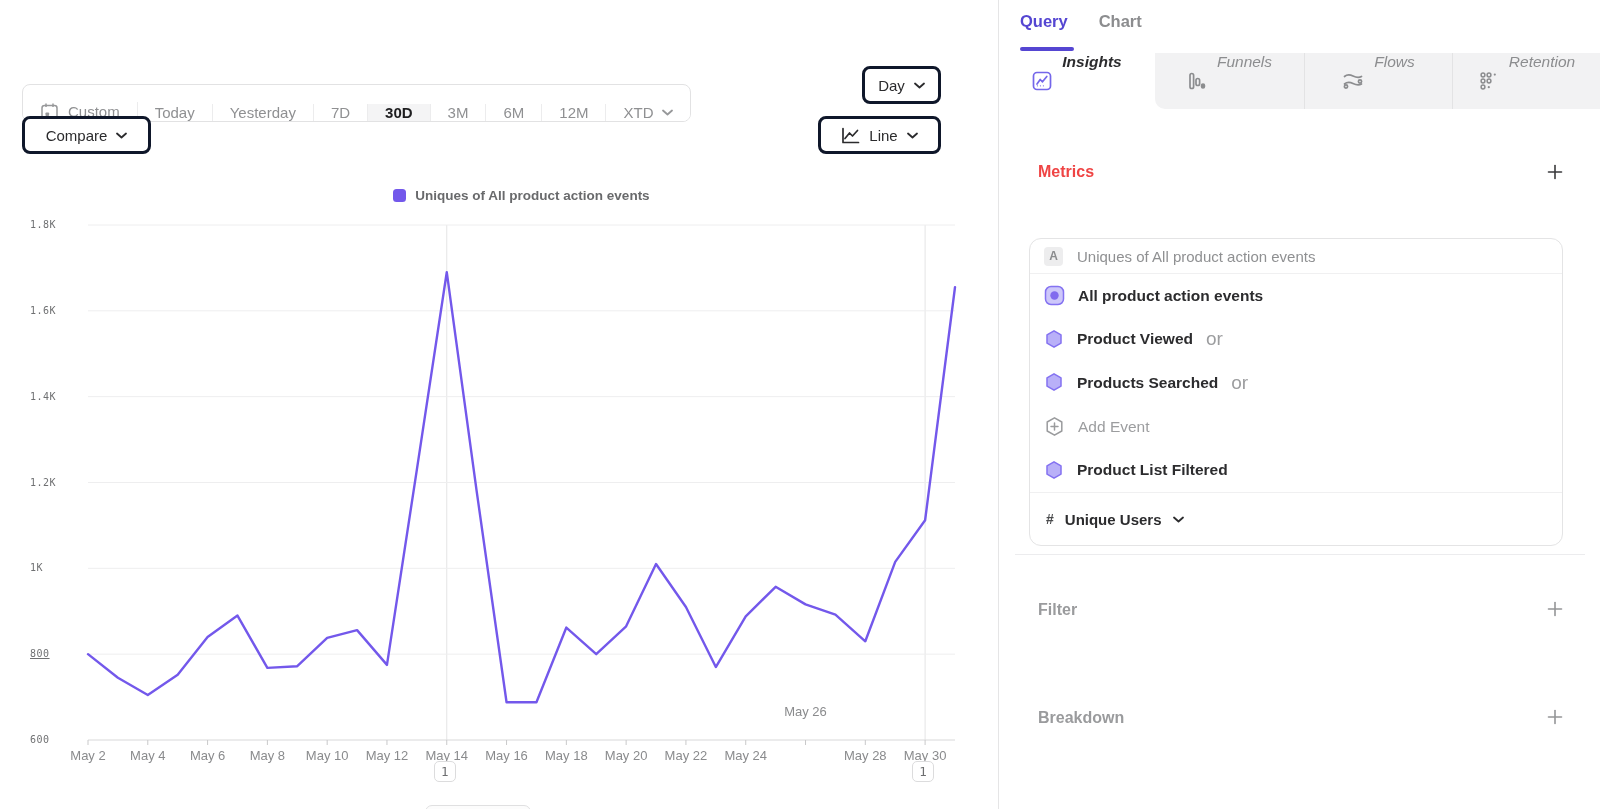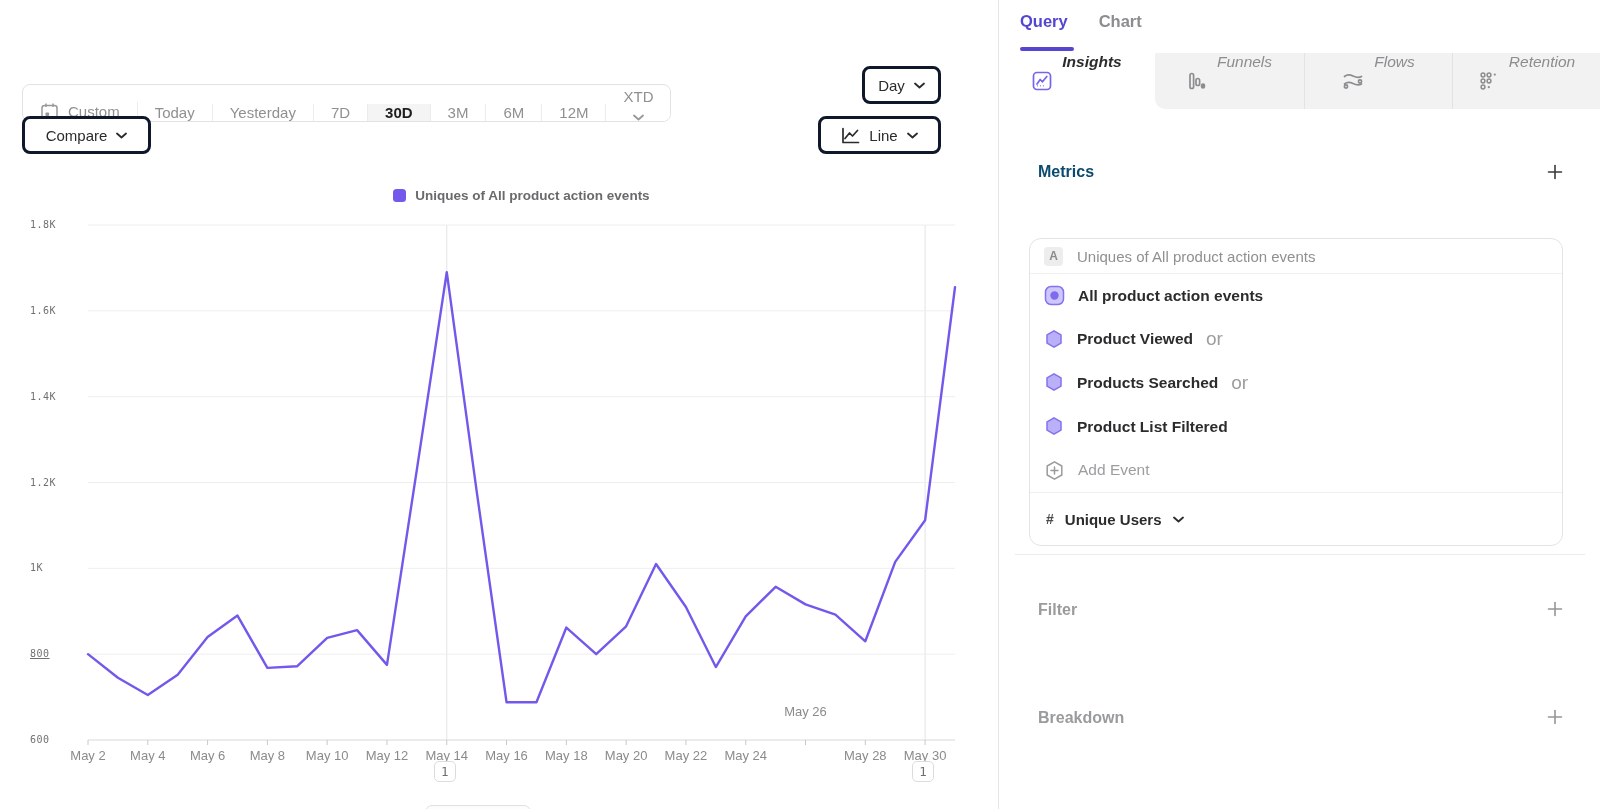--- a/index.html
+++ b/index.html
@@ -21,7 +21,7 @@
     display:flex;align-items:center;gap:9px;padding:0 17px;font-size:15px;color:#8f9092;
     border-right:1px solid #ececed;cursor:pointer;white-space:nowrap;background:#fff;
   }
-  .range-item:last-child{border-right:none;flex-direction:column;}
+  .range-item:last-child{border-right:none;}
   .range-item.selected{background:#f4f4f5;color:#1e1e20;font-weight:700;}
 
   .btn{

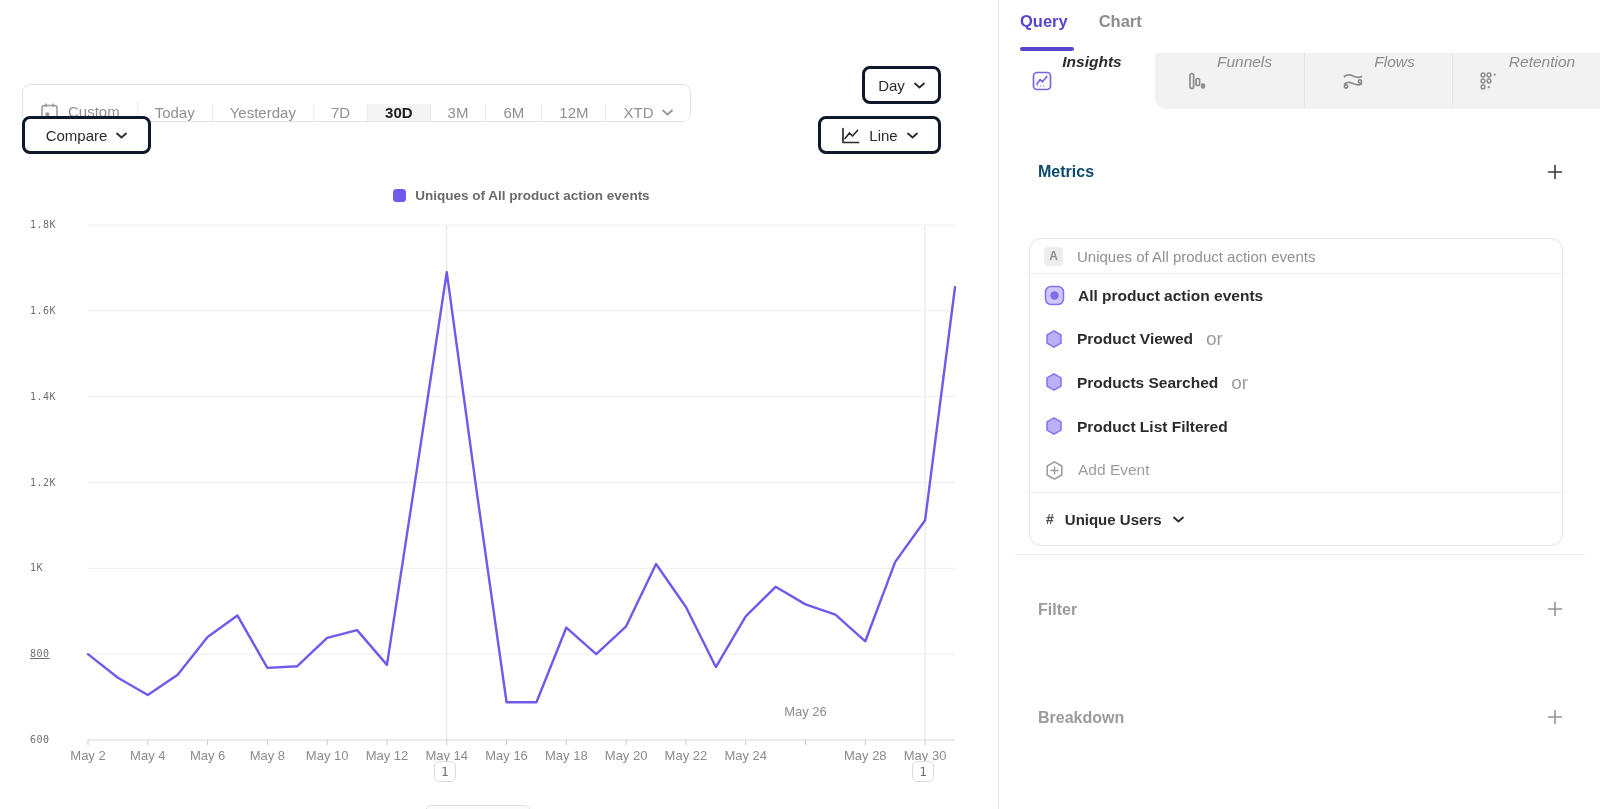--- a/index.html
+++ b/index.html
@@ -82,7 +82,7 @@
   .rt-retention{flex:1;}
 
   .section-title{position:absolute;left:39px;font-size:16px;}
-  .section-title.dark{color:#0c4a6e;font-weight:700;}
+  .section-title.dark{color:#ef4444;font-weight:700;}
   .section-title.gray{color:#9a9b9d;font-weight:600;}
   .section-plus{position:absolute;left:548px;width:16px;height:16px;cursor:pointer;}
 

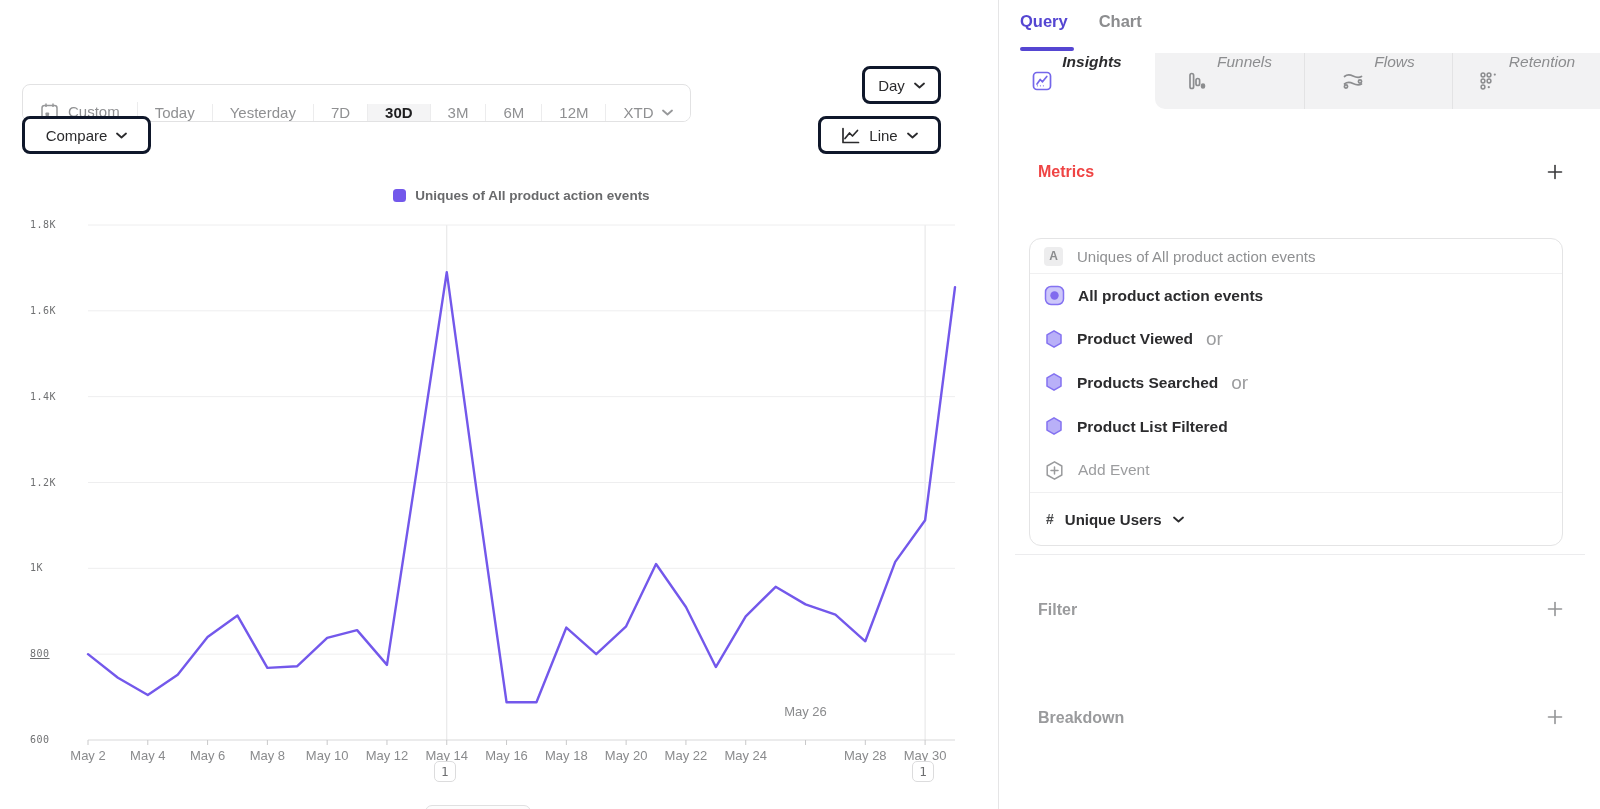--- a/index.html
+++ b/index.html
@@ -355,14 +355,6 @@
         <span class="event-name">Products Searched</span>
         <span class="event-suffix">or</span>
       </div>
-      <div class="event-row">
-        <span class="icon">
-          <svg width="20" height="21" viewBox="0 0 20 21">
-              <path d="M10 1.8 L17 5.9 L17 14.1 L10 18.2 L3 14.1 L3 5.9 Z" fill="#b9b0f8" stroke="#8472f1" stroke-width="1.5" stroke-linejoin="round"></path>
-            </svg>
-        </span>
-        <span class="event-name">Product List Filtered</span>
-      </div>
       <div class="event-row addrow">
         <span class="icon">
           <svg width="21" height="21" viewBox="0 0 21 21" fill="none" stroke="#9a9b9d" stroke-width="1.5">
@@ -373,6 +365,14 @@
         </span>
         <span class="event-name">Add Event</span>
       </div>
+      <div class="event-row">
+        <span class="icon">
+          <svg width="20" height="21" viewBox="0 0 20 21">
+              <path d="M10 1.8 L17 5.9 L17 14.1 L10 18.2 L3 14.1 L3 5.9 Z" fill="#b9b0f8" stroke="#8472f1" stroke-width="1.5" stroke-linejoin="round"></path>
+            </svg>
+        </span>
+        <span class="event-name">Product List Filtered</span>
+      </div>
     </div>
     <div class="measure-row">
       <span class="measure-hash">#</span>

